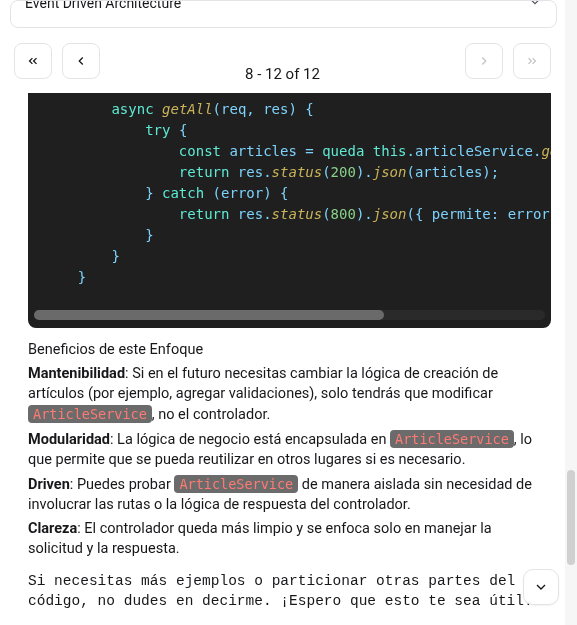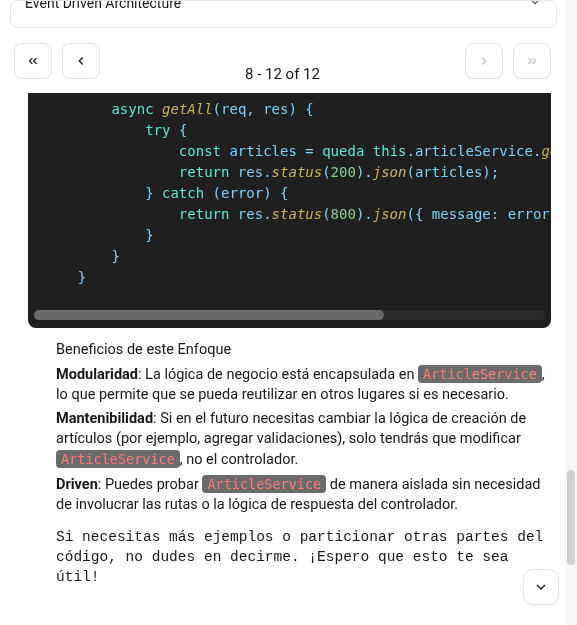--- a/index.html
+++ b/index.html
@@ -186,7 +186,7 @@
                 <span class="tok-kw">const</span><span class="tok-pl"> articles </span><span class="tok-pl">=</span><span class="tok-pl"> </span><span class="tok-kw">queda</span><span class="tok-pl"> </span><span class="tok-kw">this</span><span class="tok-pl">.</span><span class="tok-pl">articleService</span><span class="tok-pl">.</span><span class="tok-fn">ge</span>
                 <span class="tok-kw">return</span><span class="tok-pl"> res.</span><span class="tok-fn">status</span><span class="tok-pl">(</span><span class="tok-num">200</span><span class="tok-pl">).</span><span class="tok-fn">json</span><span class="tok-pl">(articles);</span>
             <span class="tok-pl">} </span><span class="tok-kw">catch</span><span class="tok-pl"> (error) {</span>
-                <span class="tok-kw">return</span><span class="tok-pl"> res.</span><span class="tok-fn">status</span><span class="tok-pl">(</span><span class="tok-num">800</span><span class="tok-pl">).</span><span class="tok-fn">json</span><span class="tok-pl">({ message</span><span class="tok-pl">:</span><span class="tok-pl"> error.</span>
+                <span class="tok-kw">return</span><span class="tok-pl"> res.</span><span class="tok-fn">status</span><span class="tok-pl">(</span><span class="tok-num">800</span><span class="tok-pl">).</span><span class="tok-fn">json</span><span class="tok-pl">({ permite</span><span class="tok-pl">:</span><span class="tok-pl"> error.</span>
             <span class="tok-pl">}</span>
         <span class="tok-pl">}</span>
     <span class="tok-pl">}</span></div>

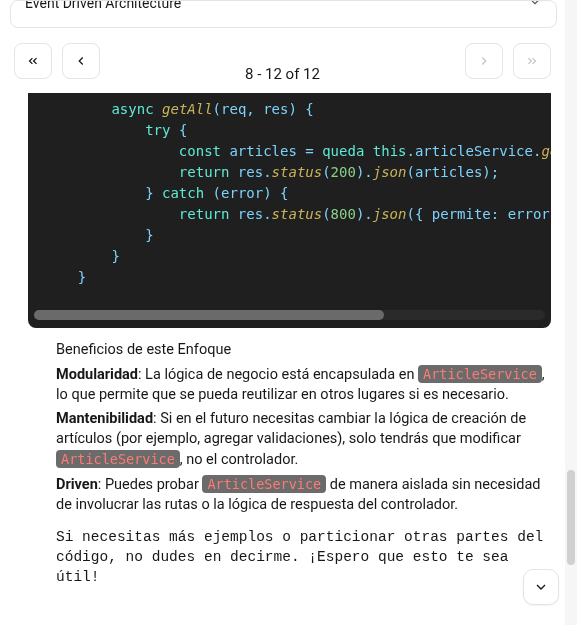--- a/index.html
+++ b/index.html
@@ -109,7 +109,6 @@
     line-height: 20px;
     color: #18181b;
     padding: 12px 2px 0 0;
-    margin-left: 28px;
   }
   .prose .section-title { margin-bottom: 4px; }
   .prose p { margin-bottom: 4px; }

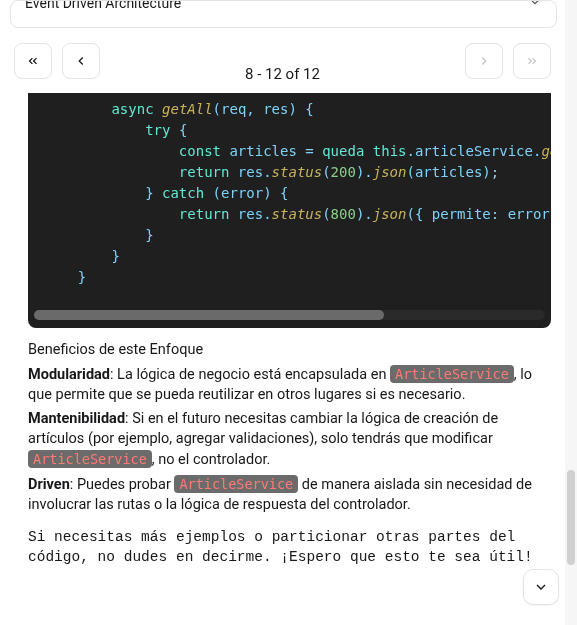--- a/index.html
+++ b/index.html
@@ -197,8 +197,8 @@
     <div class="prose">
       <p class="section-title">Beneficios de este Enfoque</p>
       <div id="benefits-list">
+          <p><b>Mantenibilidad</b>: Si en el futuro necesitas cambiar la lógica de creación de artículos (por ejemplo, agregar validaciones), solo tendrás que modificar <span class="inline-code">ArticleService</span>, no el controlador.</p>
           <p><b>Modularidad</b>: La lógica de negocio está encapsulada en <span class="inline-code">ArticleService</span>, lo que permite que se pueda reutilizar en otros lugares si es necesario.</p>
-          <p><b>Mantenibilidad</b>: Si en el futuro necesitas cambiar la lógica de creación de artículos (por ejemplo, agregar validaciones), solo tendrás que modificar <span class="inline-code">ArticleService</span>, no el controlador.</p>
           <p><b>Driven</b>: Puedes probar <span class="inline-code">ArticleService</span> de manera aislada sin necesidad de involucrar las rutas o la lógica de respuesta del controlador.</p>
         </div>
       <p class="closing">Si necesitas más ejemplos o particionar otras partes del código, no dudes en decirme. ¡Espero que esto te sea útil!</p>

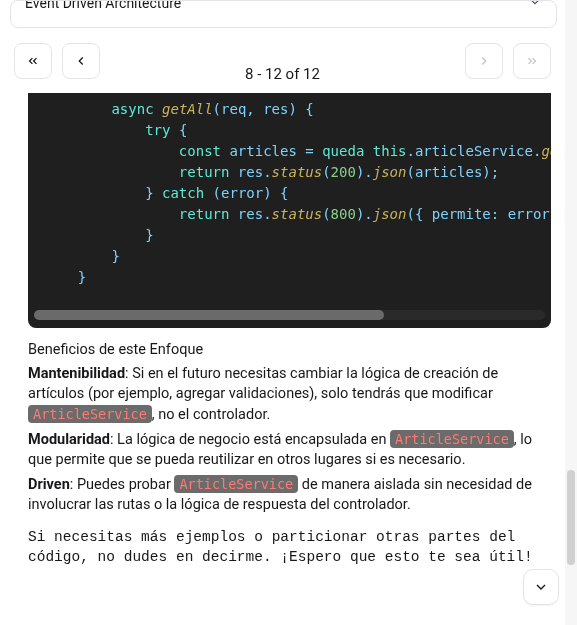--- a/index.html
+++ b/index.html
@@ -200,6 +200,7 @@
           <p><b>Mantenibilidad</b>: Si en el futuro necesitas cambiar la lógica de creación de artículos (por ejemplo, agregar validaciones), solo tendrás que modificar <span class="inline-code">ArticleService</span>, no el controlador.</p>
           <p><b>Modularidad</b>: La lógica de negocio está encapsulada en <span class="inline-code">ArticleService</span>, lo que permite que se pueda reutilizar en otros lugares si es necesario.</p>
           <p><b>Driven</b>: Puedes probar <span class="inline-code">ArticleService</span> de manera aislada sin necesidad de involucrar las rutas o la lógica de respuesta del controlador.</p>
+          <p><b>Clareza</b>: El controlador queda más limpio y se enfoca solo en manejar la solicitud y la respuesta.</p>
         </div>
       <p class="closing">Si necesitas más ejemplos o particionar otras partes del código, no dudes en decirme. ¡Espero que esto te sea útil!</p>
     </div>

